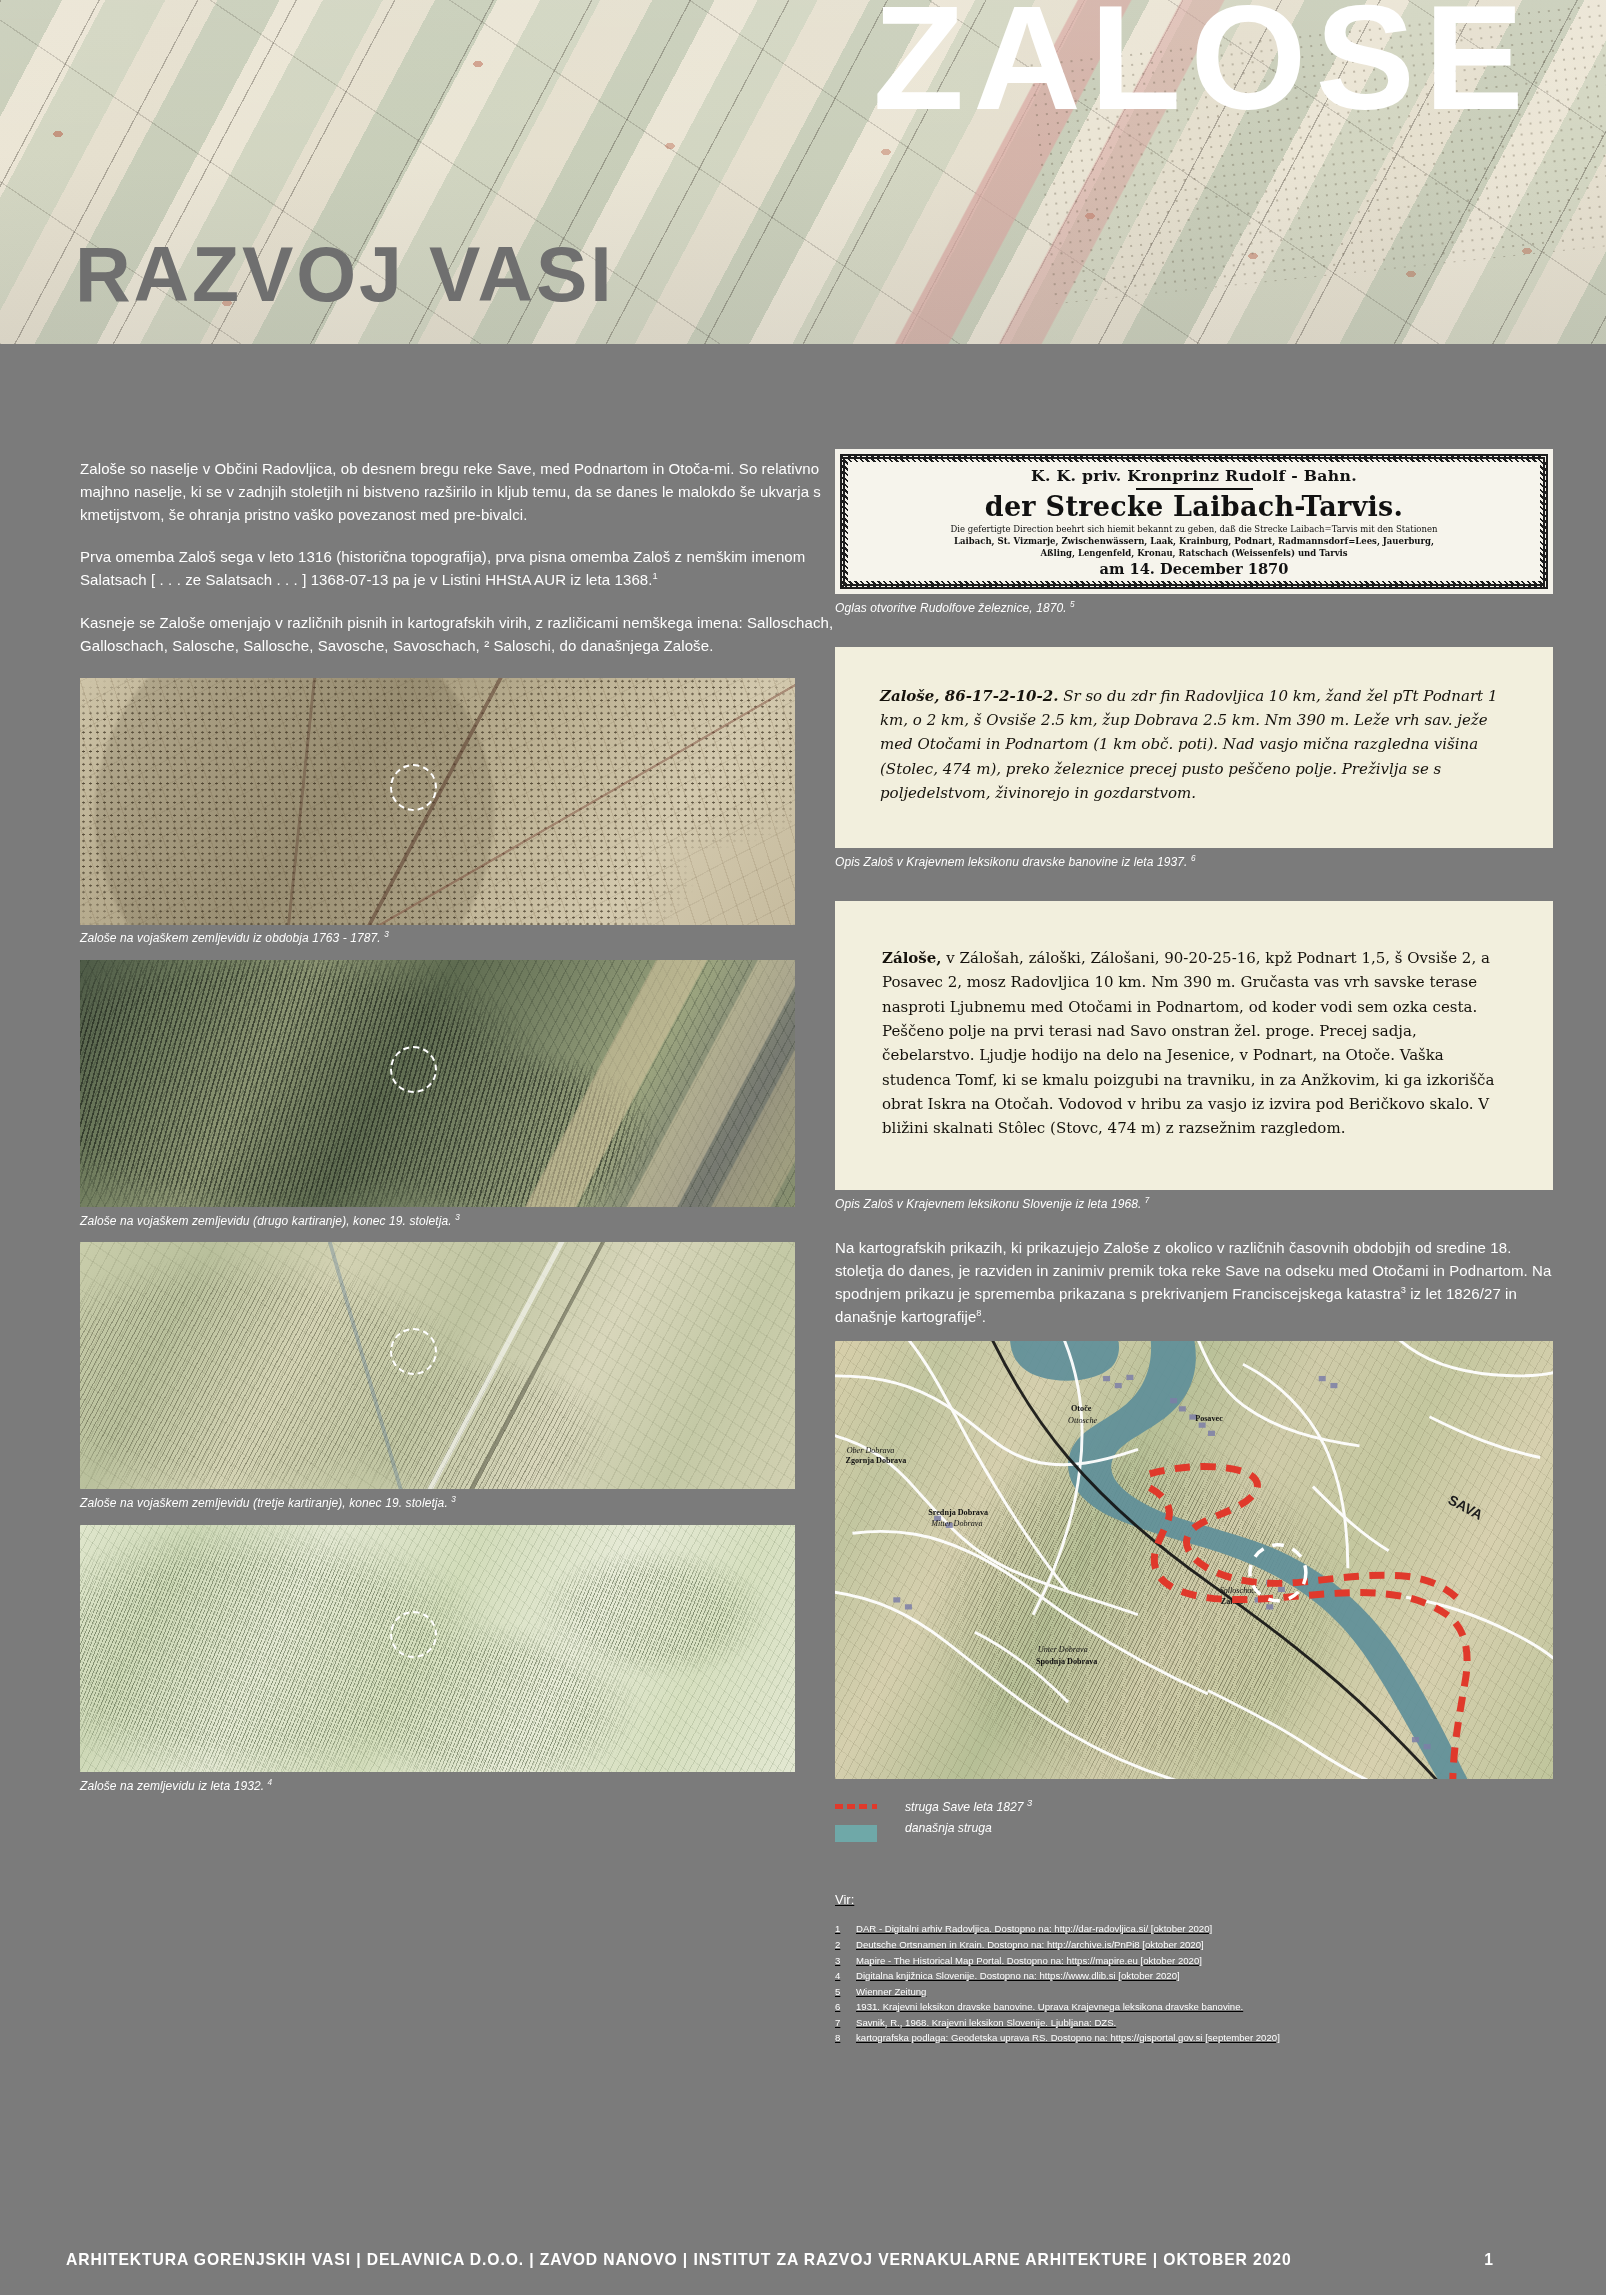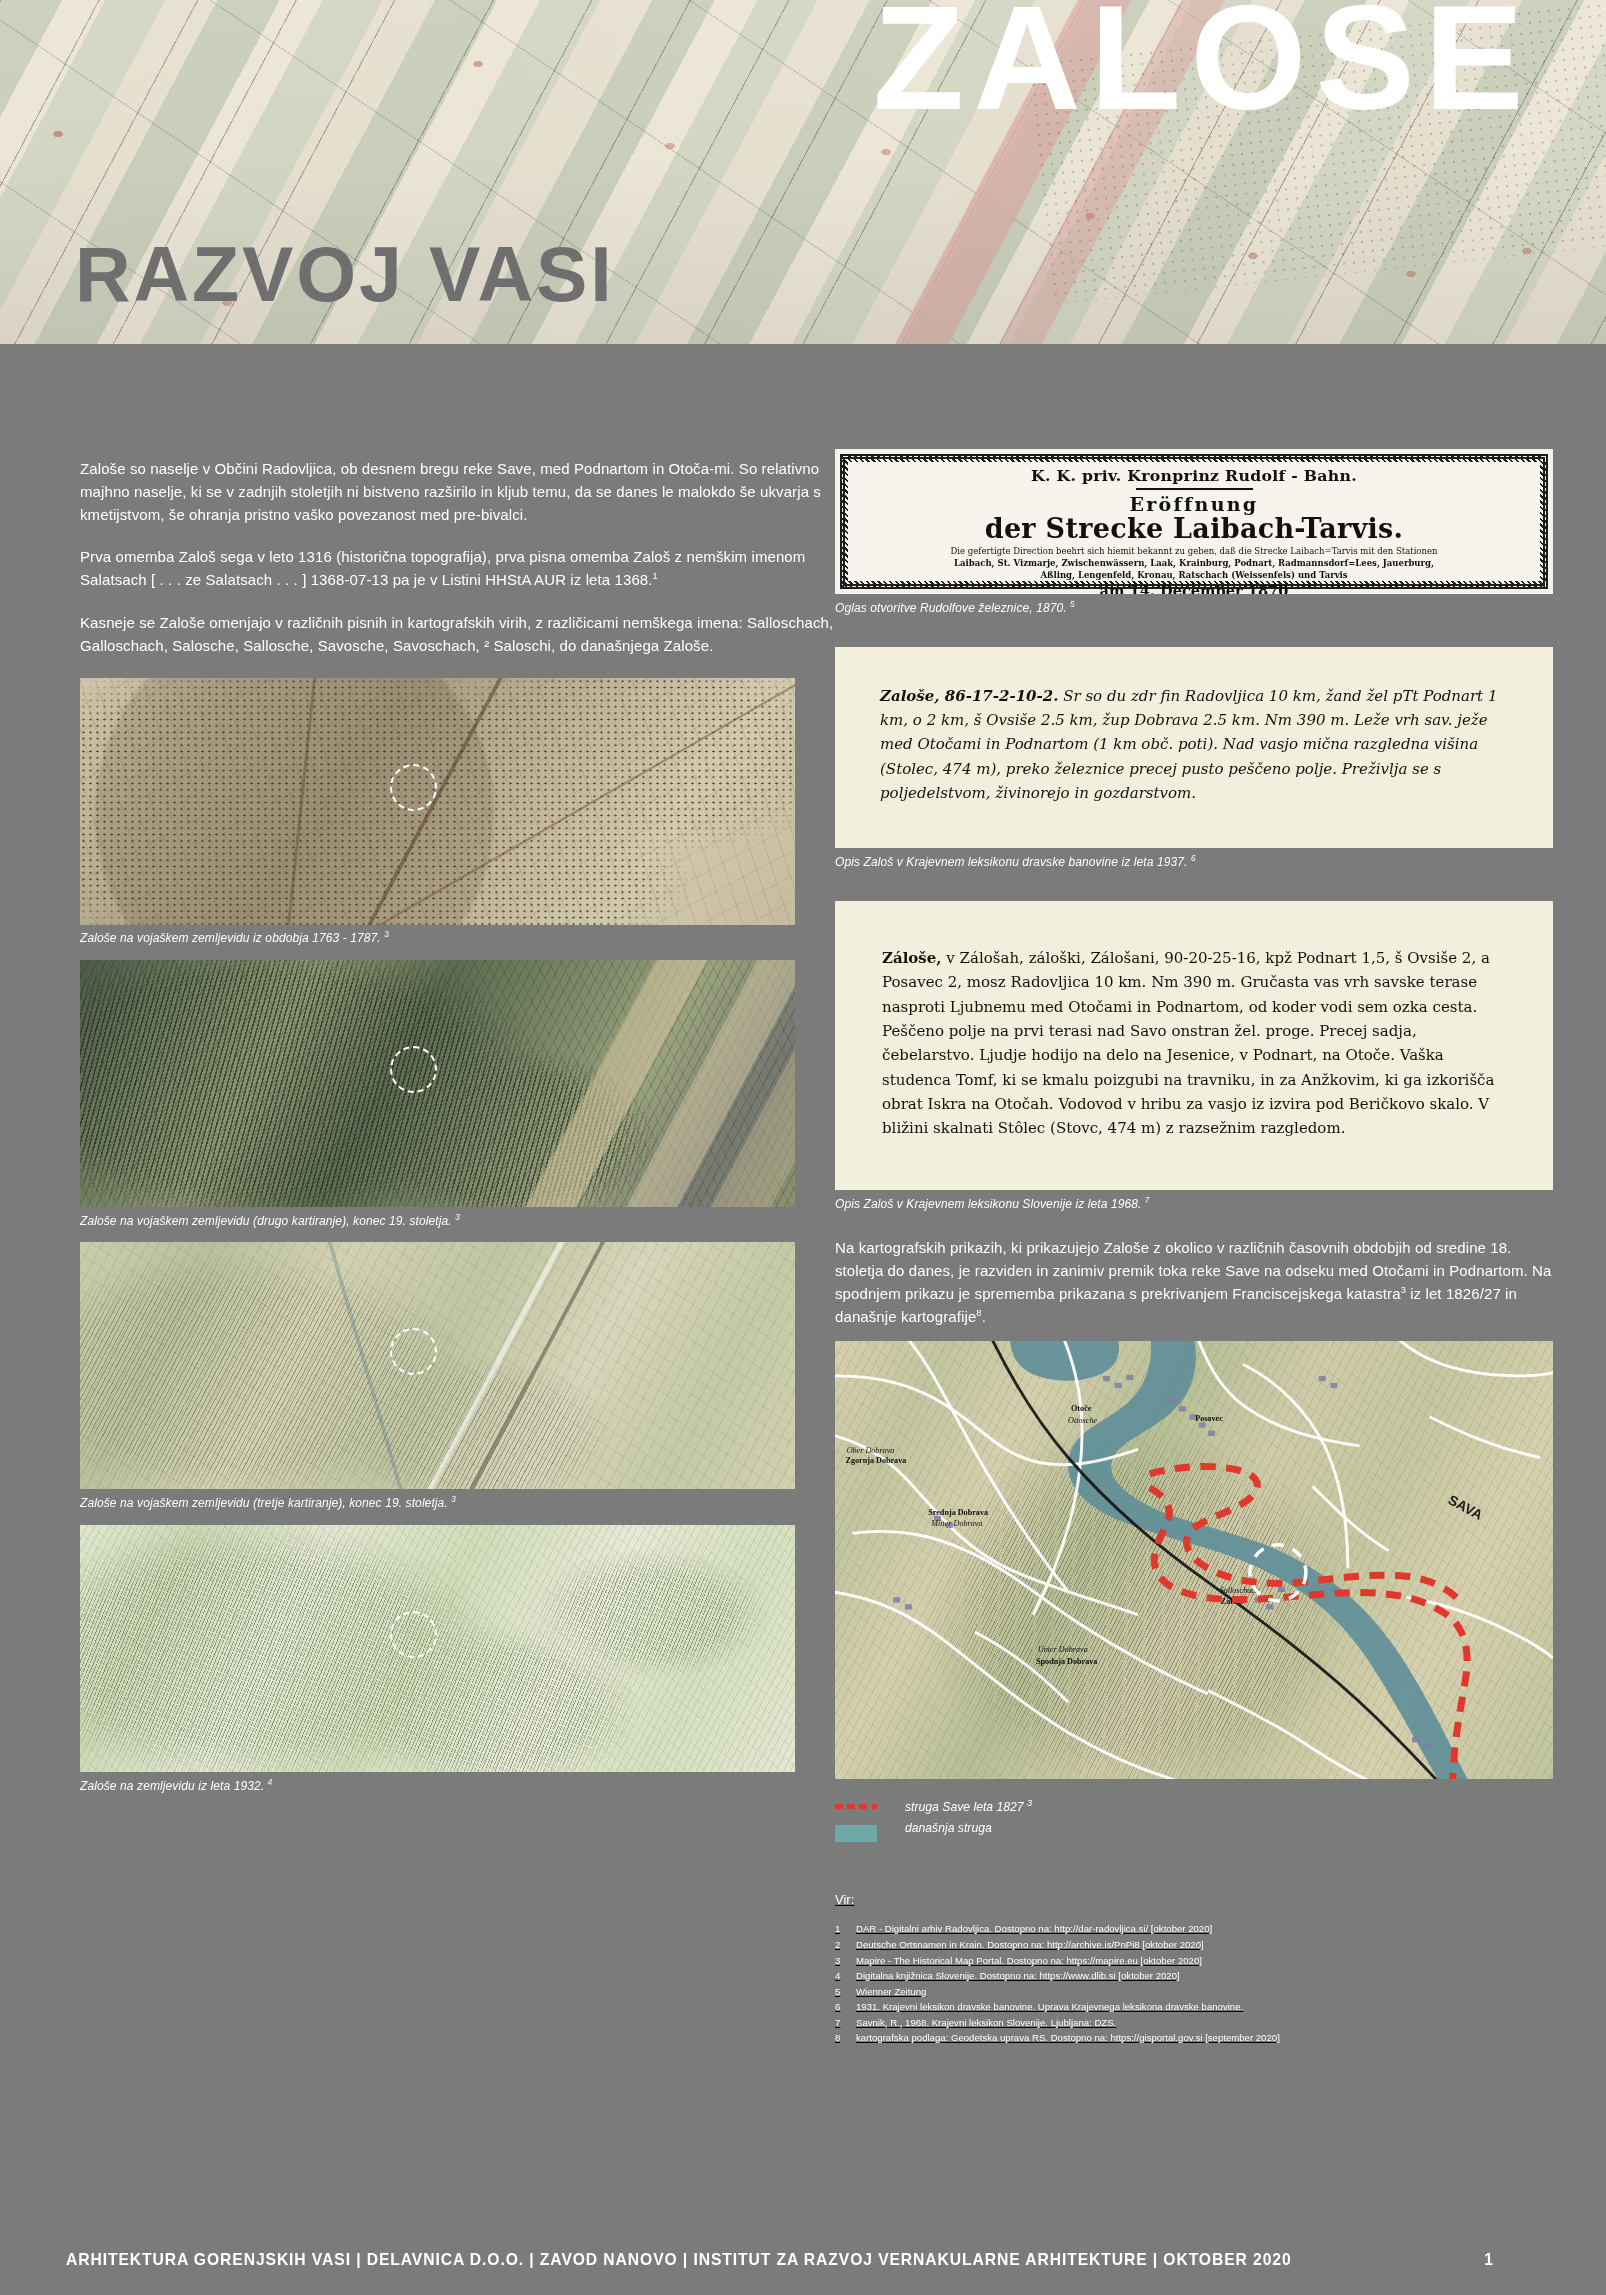--- a/index.html
+++ b/index.html
@@ -354,7 +354,6 @@
     <div class="inner">
       <div class="ad-l1">K. K. priv. Kronprinz Rudolf - Bahn.</div>
       <div class="ad-rule"></div>
-      <div class="ad-l2">Eröffnung</div>
       <div class="ad-l3">der Strecke Laibach-Tarvis.</div>
       <div class="ad-body">Die gefertigte Direction beehrt sich hiemit bekannt zu geben, daß die Strecke Laibach=Tarvis mit den Stationen</div>
       <div class="ad-body" style="font-weight:700;">Laibach, St. Vizmarje, Zwischenwässern, Laak, Krainburg, Podnart, Radmannsdorf=Lees, Jauerburg,</div>

